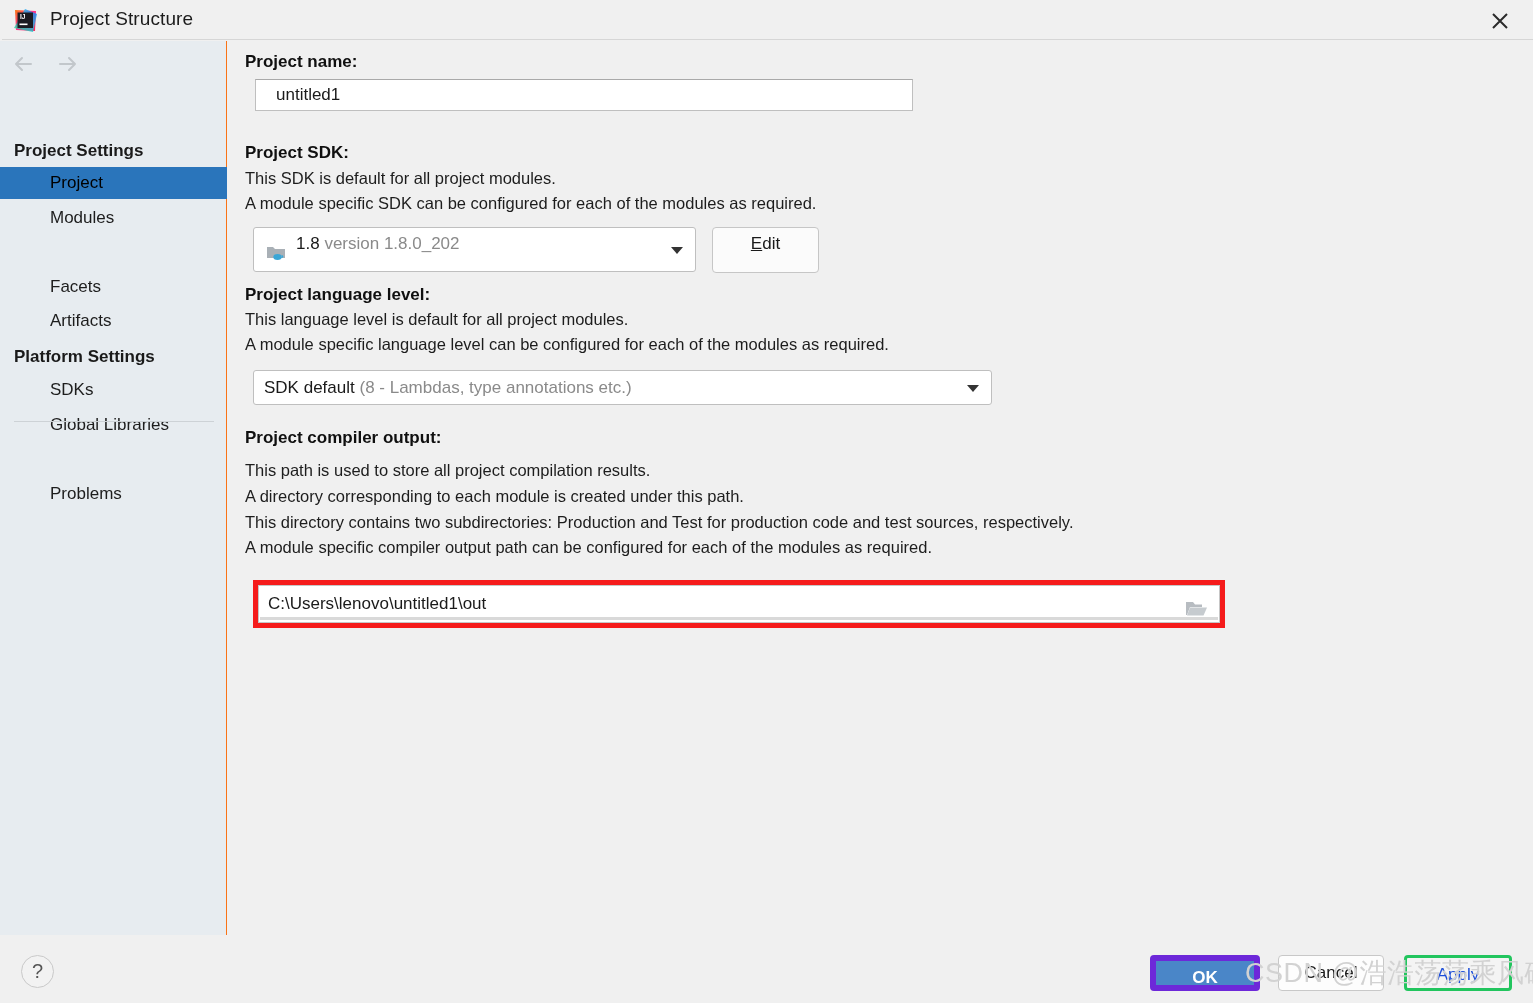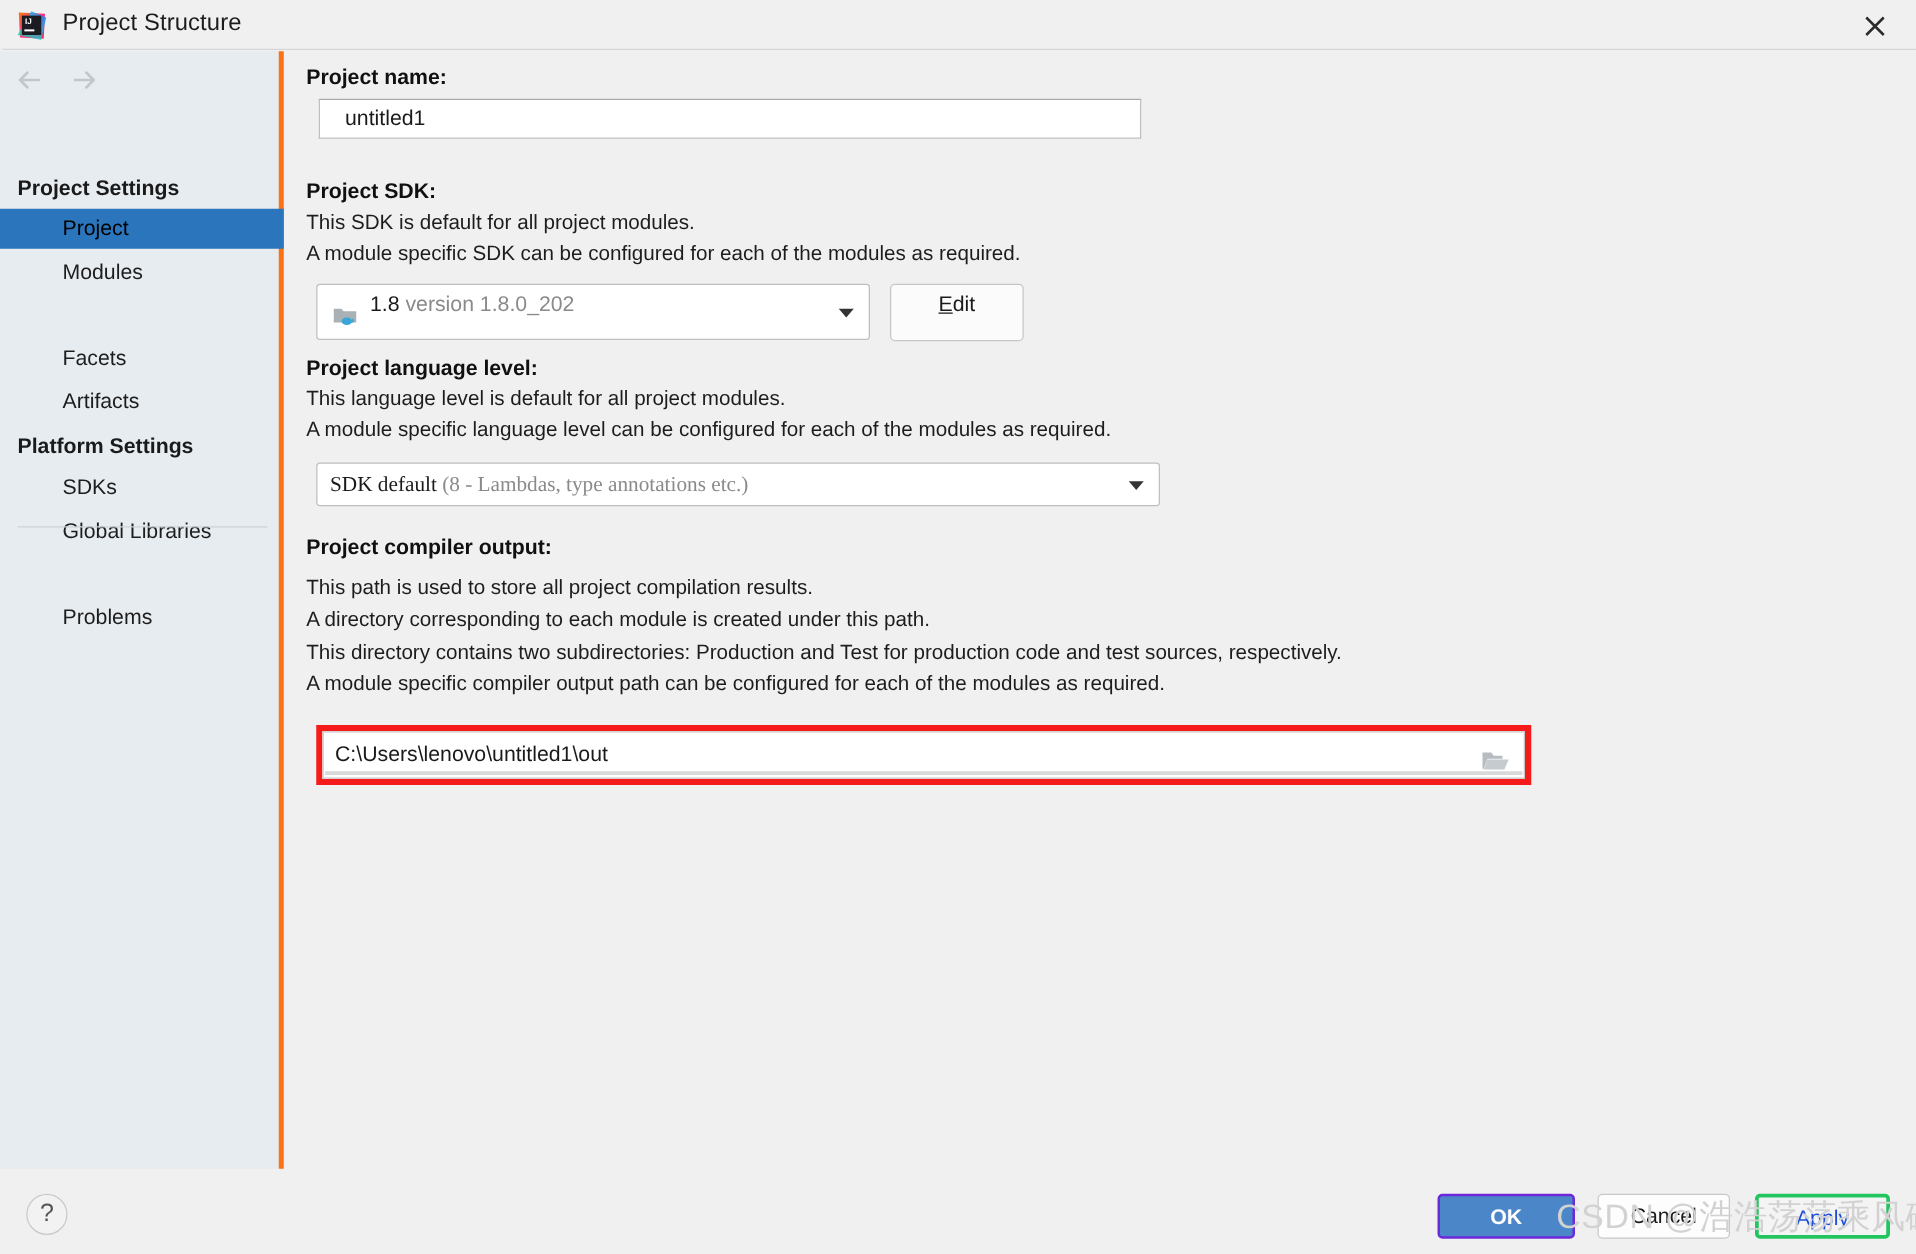--- a/index.html
+++ b/index.html
@@ -33,7 +33,7 @@
   .sidebar {
     position: absolute; left: 0; top: 41px; width: 227px; height: 894px;
     background: #e7ecf0;
-    border-right: 4px solid #f97316;
+    border-right: 1px solid #f97316;
   }
   .navbtns { position: absolute; left: 10px; top: 9px; }
   .navarrow {

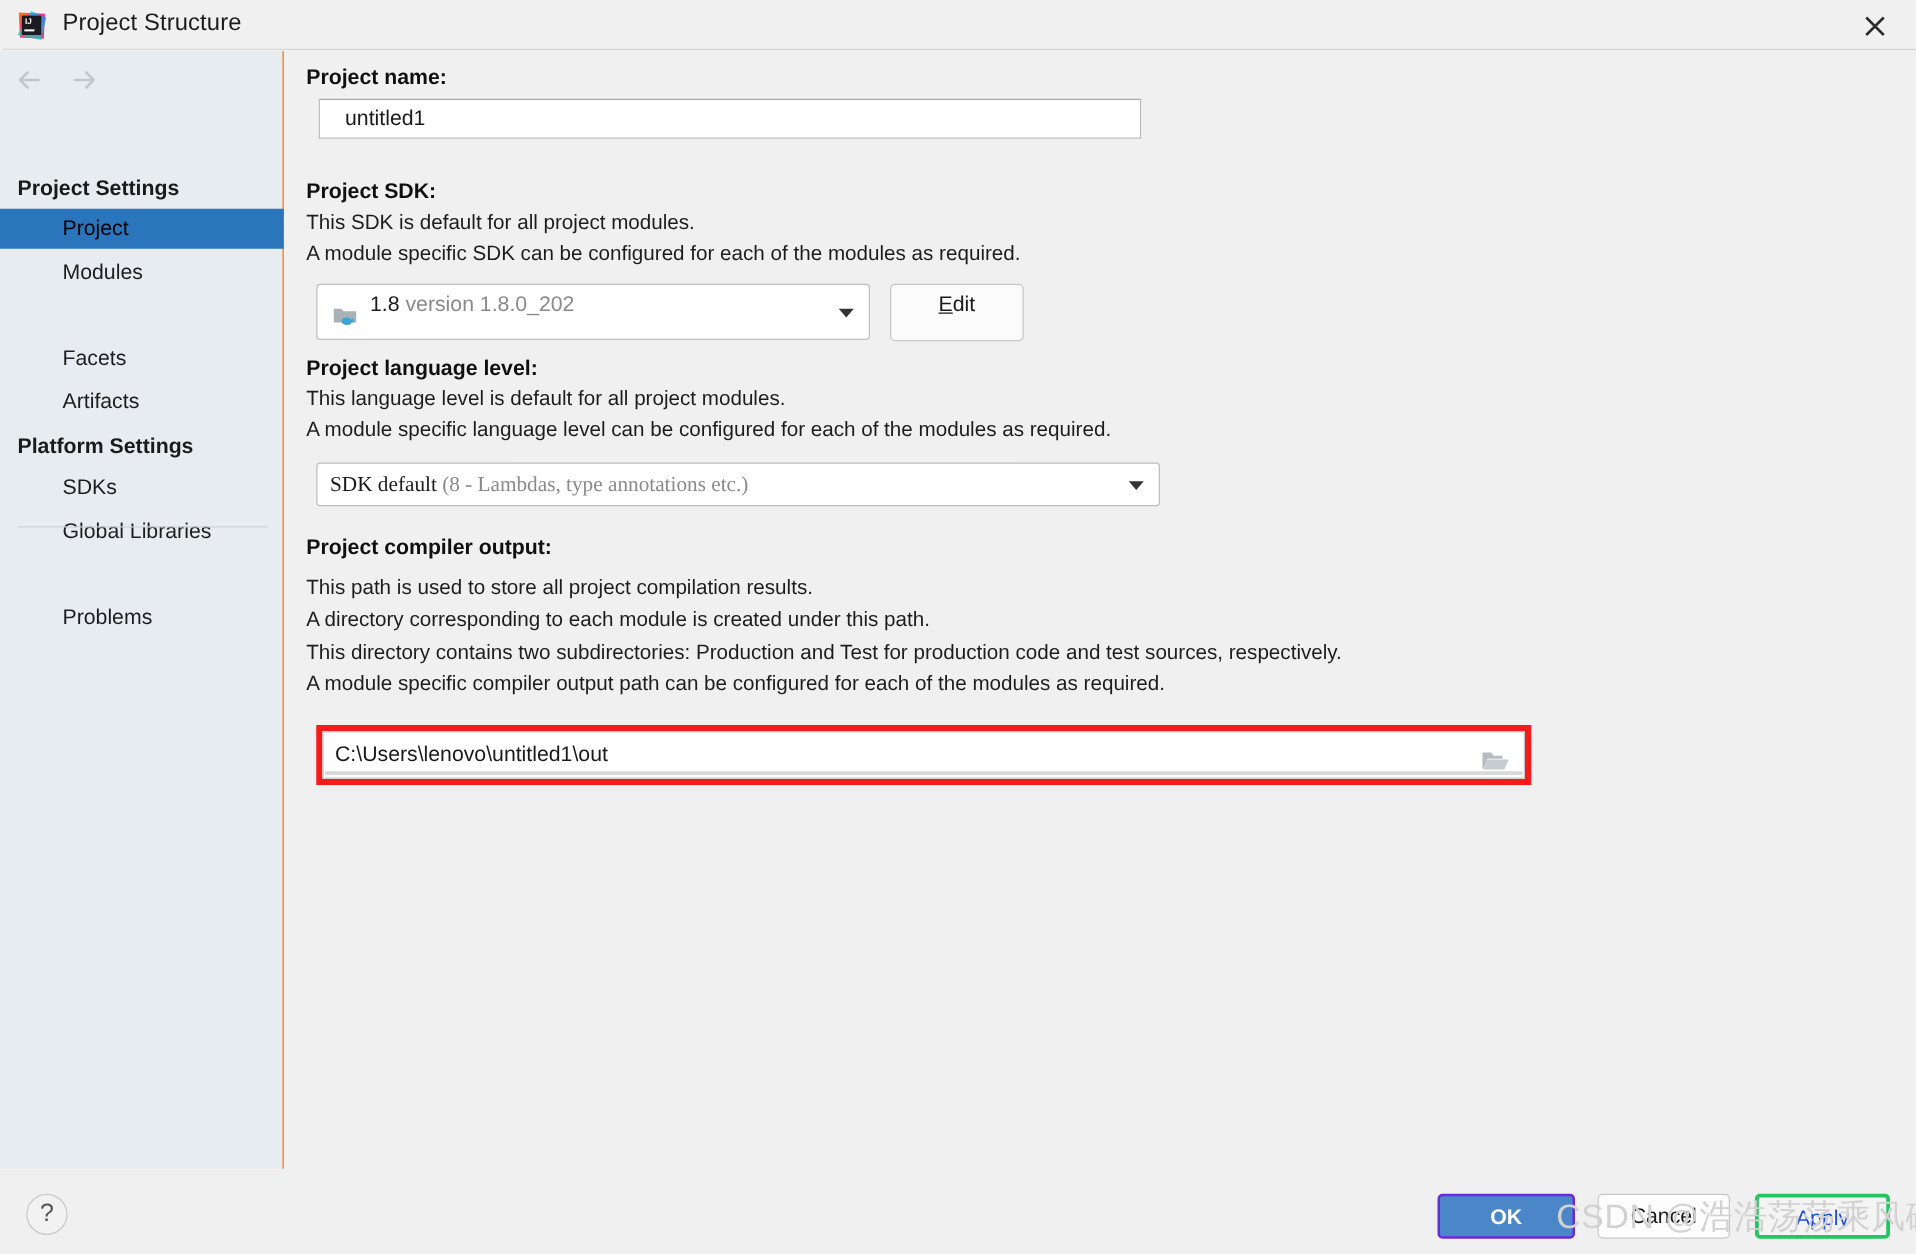--- a/index.html
+++ b/index.html
@@ -264,7 +264,7 @@
     <div class="lbl-desc" style="left:17px; top:269px;">This language level is default for all project modules.</div>
     <div class="lbl-desc" style="left:17px; top:294px;">A module specific language level can be configured for each of the modules as required.</div>
 
-    <div class="combo" style="left:25px; top:329px; width:675px; height:35px; line-height:33px;font-family:Liberation Serif, serif;">
+    <div class="combo" style="left:25px; top:329px; width:739px; height:35px; line-height:33px;">
       <span class="combo-text" style="left:10px;">
         <span>SDK default</span>
         <span class="dim">(8 - Lambdas, type annotations etc.)</span>

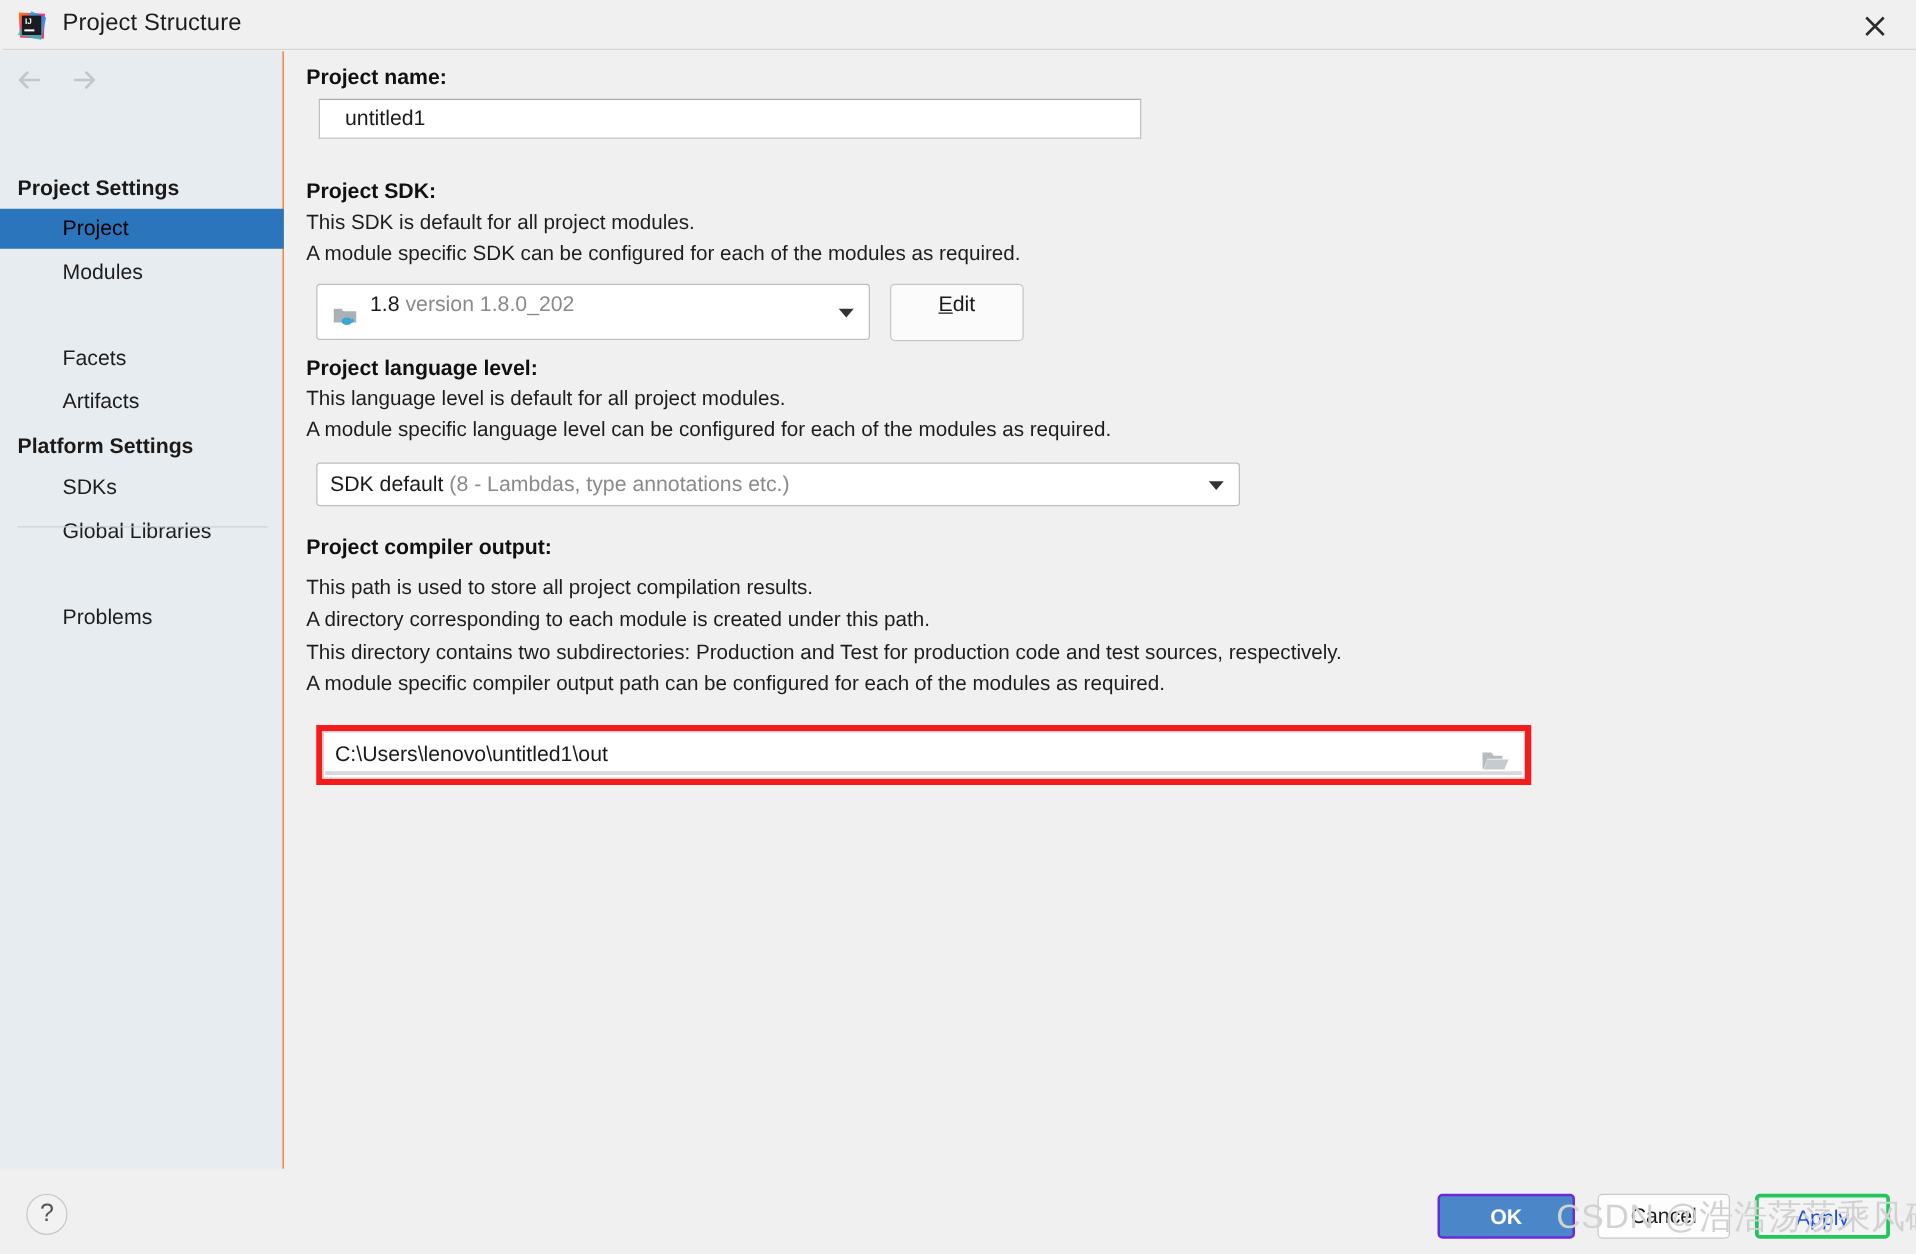--- a/index.html
+++ b/index.html
@@ -141,7 +141,7 @@
   .ok-btn {
     position: absolute; left: 1150px; top: 955px;
     width: 110px; height: 36px;
-    background: #4a86c8; border: 2px solid #6d28d9; border-radius: 4px;
+    background: #4a86c8; border: 6px solid #6d28d9; border-radius: 4px;
     color: #ffffff; font-size: 17px; font-weight: bold;
     text-align: center; line-height: 34px; cursor: pointer;
   }

